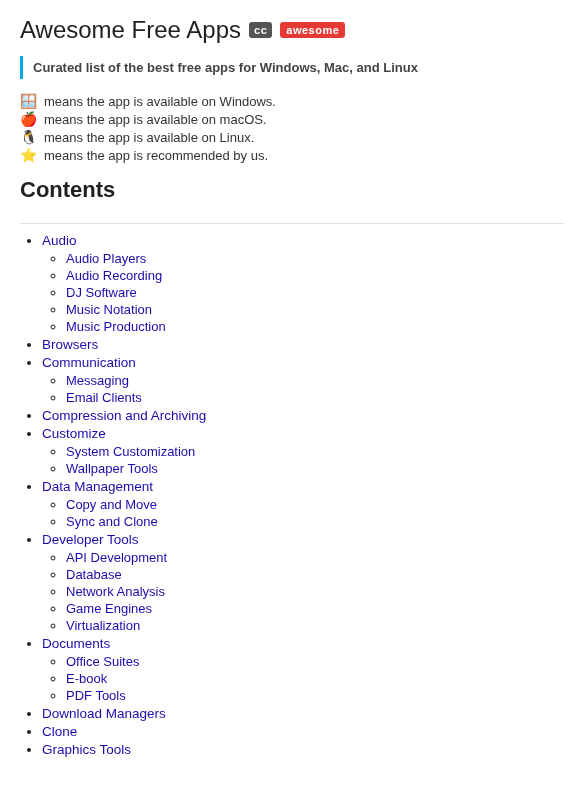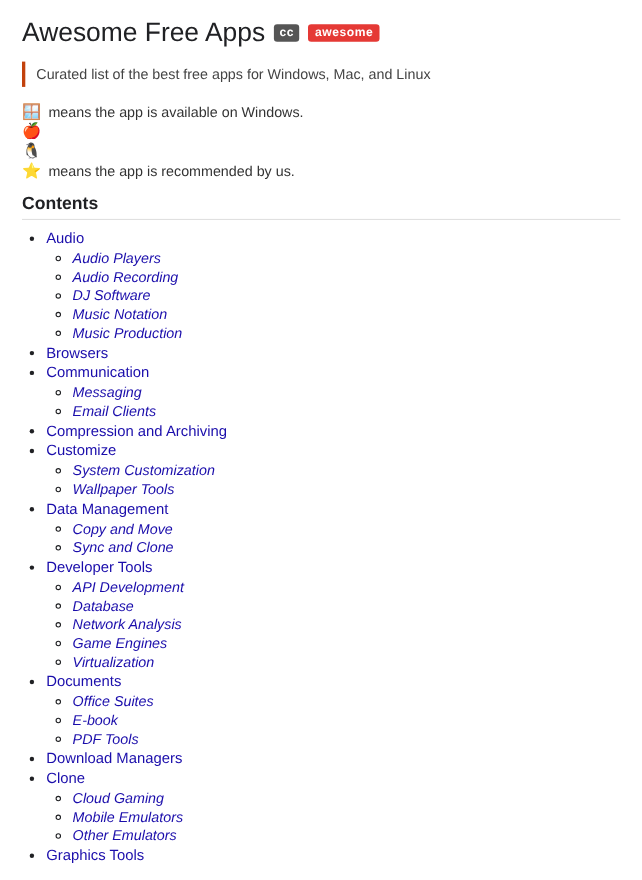--- a/index.html
+++ b/index.html
@@ -46,11 +46,12 @@
       letter-spacing: 0.5px;
     }
     .subtitle-block {
-      border-left: 3px solid #c2410c;
+      border-left: 3px solid #0ea5e9;
       padding: 4px 10px;
       margin-bottom: 14px;
       color: #444;
       font-size: 13px;
+      font-weight: bold;
     }
     .legend {
       margin-bottom: 14px;

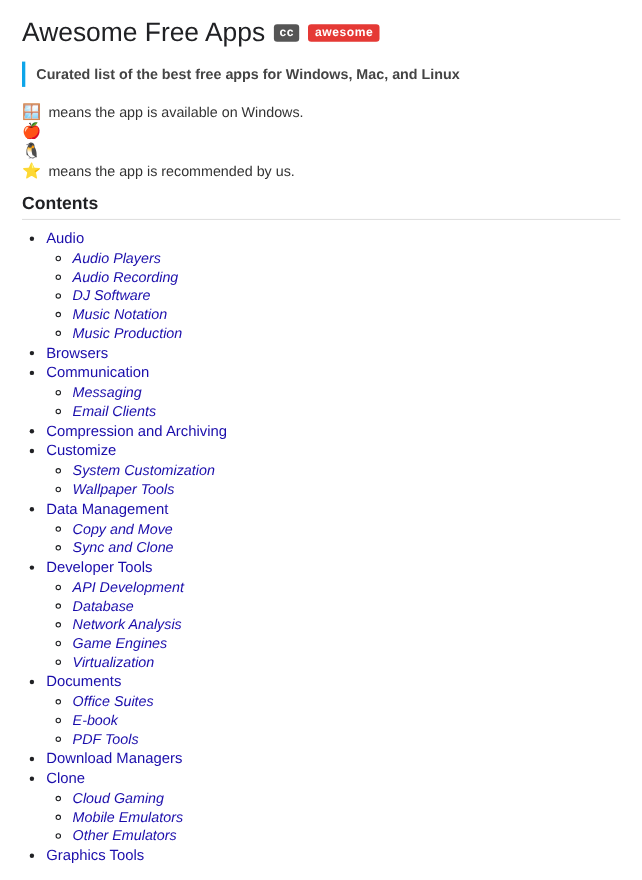--- a/index.html
+++ b/index.html
@@ -127,6 +127,7 @@
     </div>
     <div class="legend-item">
       <span class="legend-icon">🍎</span>
+      <span>means the app is available on macOS.</span>
     </div>
     <div class="legend-item">
       <span class="legend-icon">🐧</span>

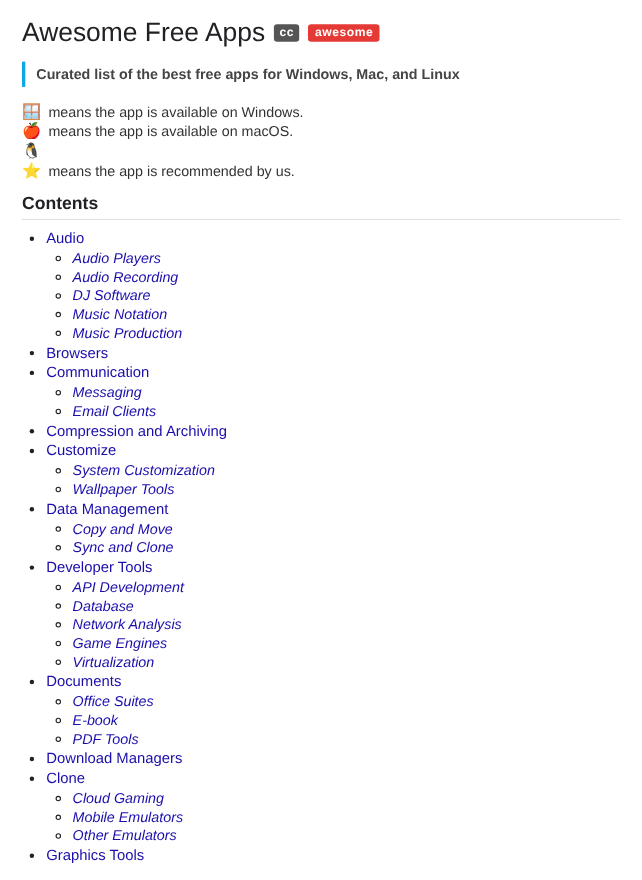--- a/index.html
+++ b/index.html
@@ -131,6 +131,7 @@
     </div>
     <div class="legend-item">
       <span class="legend-icon">🐧</span>
+      <span>means the app is available on Linux.</span>
     </div>
     <div class="legend-item">
       <span class="legend-icon">⭐</span>

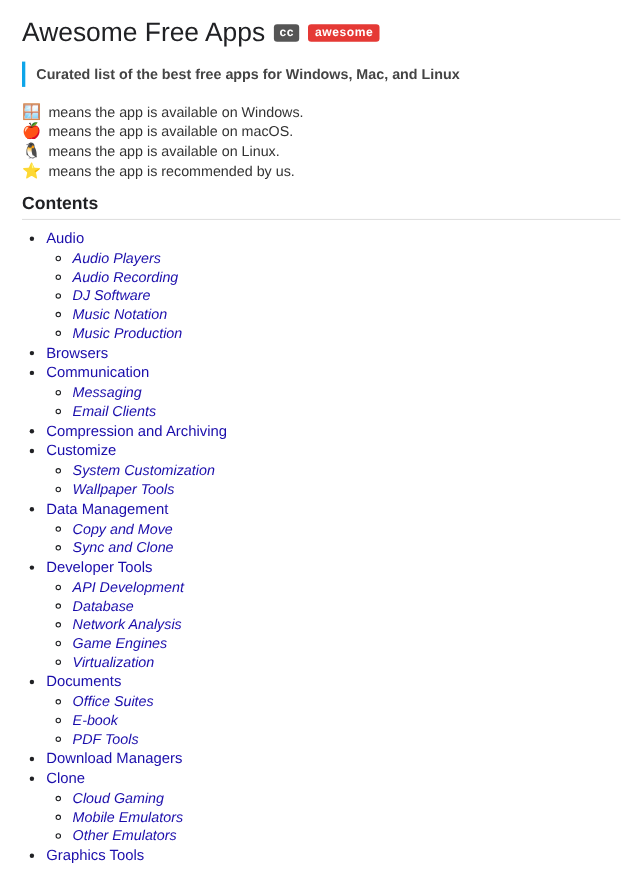--- a/index.html
+++ b/index.html
@@ -70,12 +70,12 @@
       text-align: center;
     }
     .section-title {
-      font-size: 16px;
+      font-size: 22px;
       font-weight: bold;
       color: #202124;
       margin-bottom: 8px;
       border-bottom: 1px solid #e0e0e0;
-      padding-bottom: 4px;
+      padding-bottom: 20px;
     }
     ul.top-list {
       list-style: disc;

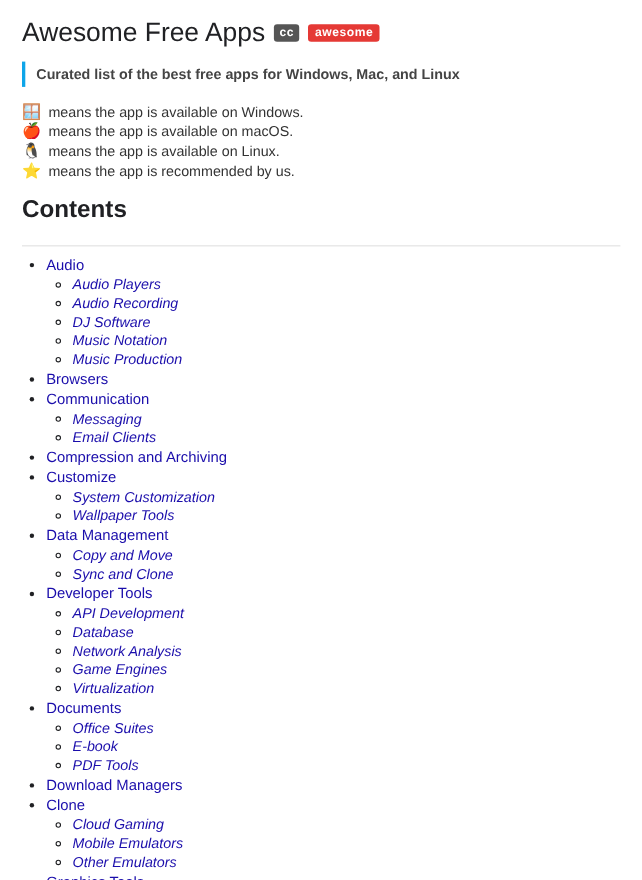--- a/index.html
+++ b/index.html
@@ -91,7 +91,6 @@
     }
     ul.sub-list > li {
       margin-bottom: 1px;
-      font-style: italic;
     }
     a {
       color: #1a0dab;

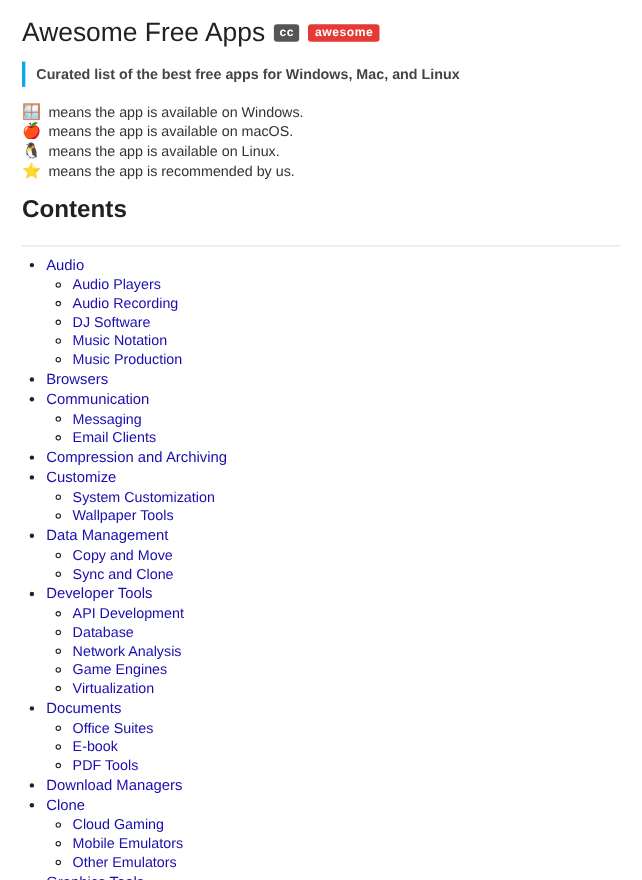--- a/index.html
+++ b/index.html
@@ -175,11 +175,7 @@
         <li><a href="#" class="sub-item-label">PDF Tools</a></li>
       </ul></li>
     <li><a href="#" class="top-item-label">Download Managers</a></li>
-    <li><a href="#" class="top-item-label">Clone</a><ul class="sub-list">
-        <li><a href="#" class="sub-item-label">Cloud Gaming</a></li>
-        <li><a href="#" class="sub-item-label">Mobile Emulators</a></li>
-        <li><a href="#" class="sub-item-label">Other Emulators</a></li>
-      </ul></li>
+    <li><a href="#" class="top-item-label">Clone</a></li>
     <li><a href="#" class="top-item-label">Graphics Tools</a></li>
   </ul>
 

